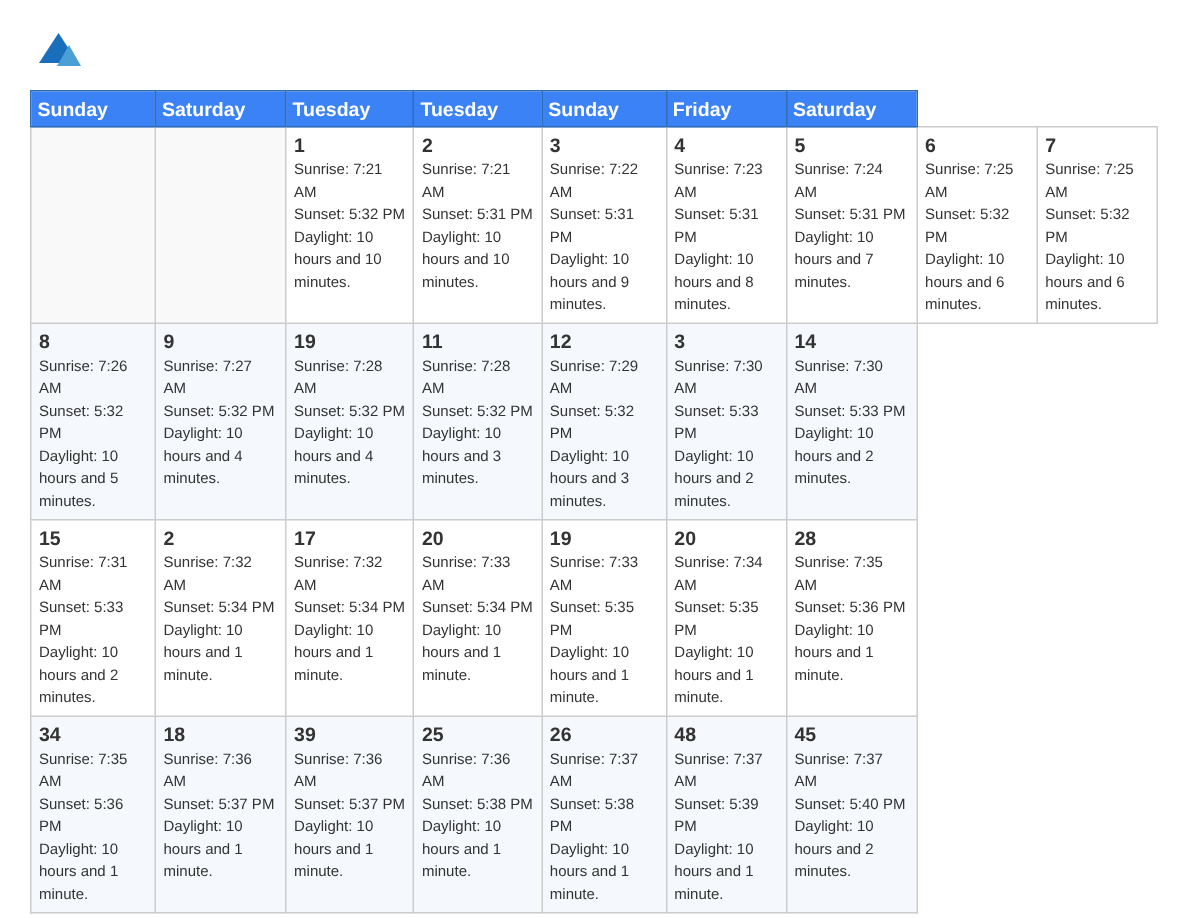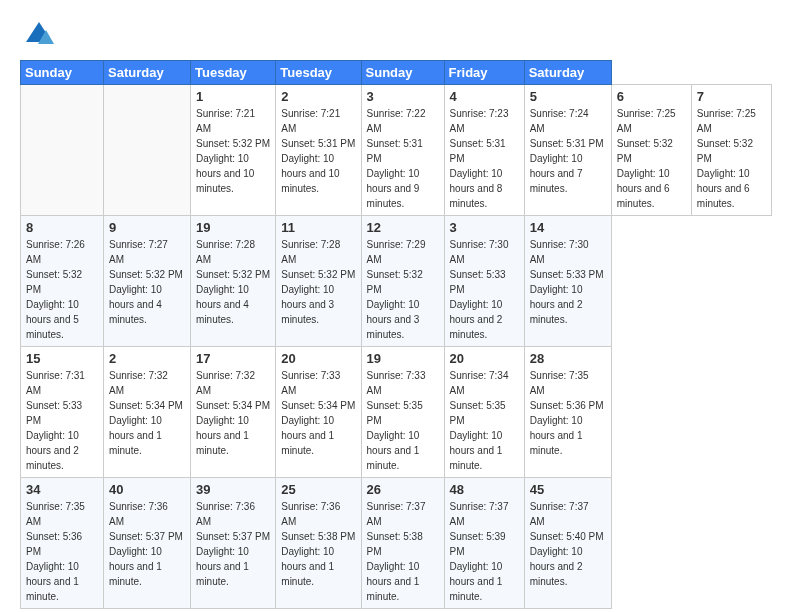--- a/index.html
+++ b/index.html
@@ -311,7 +311,7 @@
         </div>
       </td>
         <td>
-        <span class="day-num">40</span>
+        <span class="day-num">18</span>
         <div class="day-info">
           Sunrise: 7:36 AM<br>
           Sunset: 5:37 PM<br>

